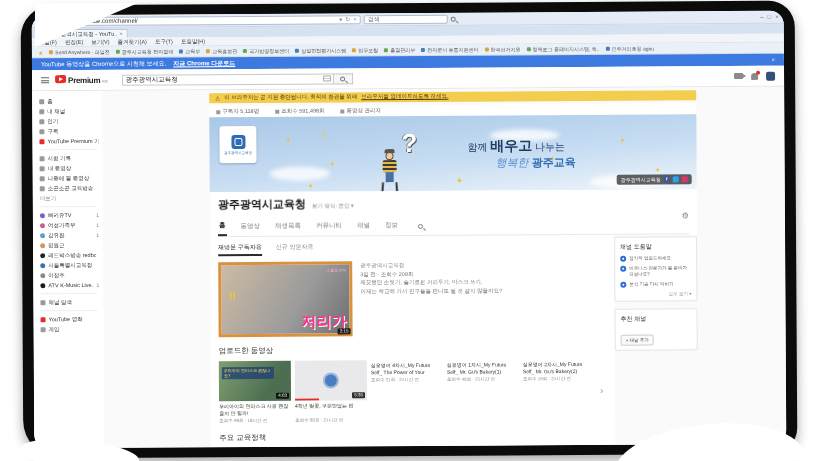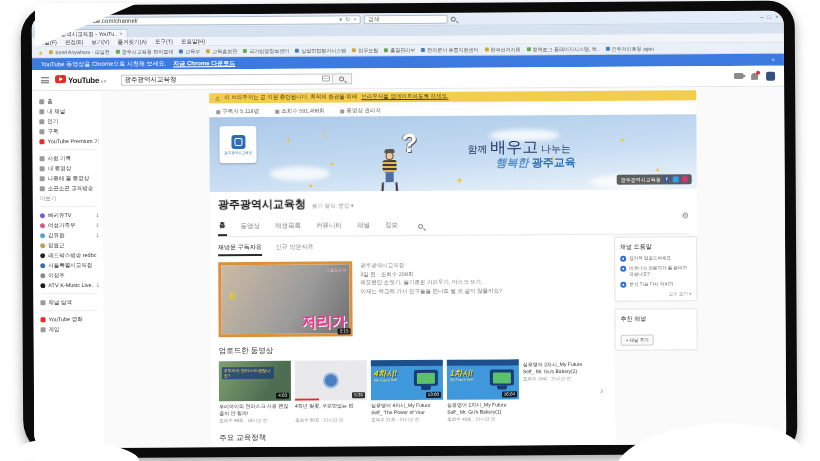--- a/index.html
+++ b/index.html
@@ -310,7 +310,7 @@
       <span class="burger"></span>
       <span class="logo">
         <span class="play"></span>
-        <span class="word">YouTube</span>
+        <span class="word">Premium</span>
         <sup>KR</sup>
       </span>
       <span class="ytsearch">

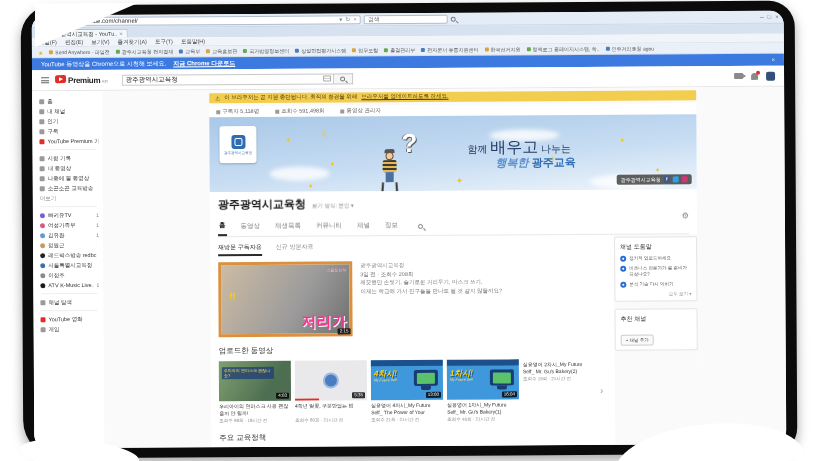--- a/index.html
+++ b/index.html
@@ -111,7 +111,7 @@
   .bstar { position:absolute; color:#f0c42e; font-size:7px; }
   .bmoon { position:absolute; color:#f0c42e; font-size:10px; transform:rotate(-15deg); }
   .slogan { position:absolute; left:258px; top:22px; color:#1f3864; font-size:10px; white-space:nowrap; }
-  .slogan .em { font-size:16px; font-weight:normal; }
+  .slogan .em { font-size:14px; font-weight:bold; }
   .slogan2 { position:absolute; left:286px; top:40px; font-size:11px; white-space:nowrap; }
   .slogan2 .em { color:#5a8fd0; font-style:italic; font-weight:bold; }
   .slogan2 .rest { color:#2e6db4; font-weight:bold; }

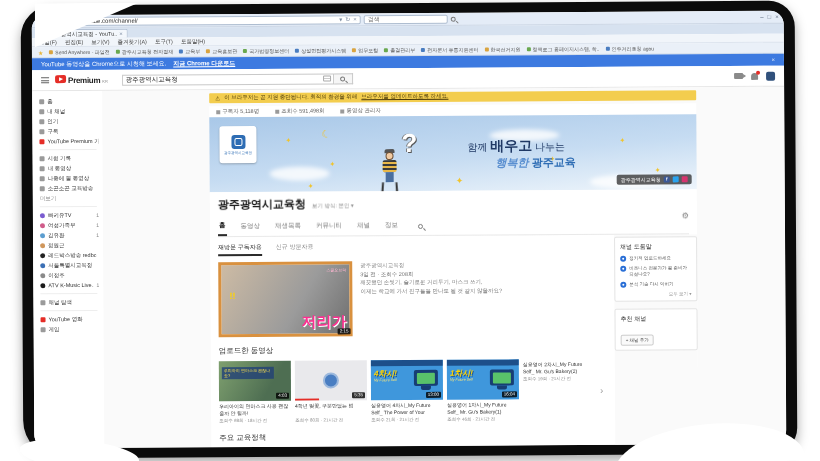--- a/index.html
+++ b/index.html
@@ -113,7 +113,7 @@
   .slogan { position:absolute; left:258px; top:22px; color:#1f3864; font-size:10px; white-space:nowrap; }
   .slogan .em { font-size:14px; font-weight:bold; }
   .slogan2 { position:absolute; left:286px; top:40px; font-size:11px; white-space:nowrap; }
-  .slogan2 .em { color:#5a8fd0; font-style:italic; font-weight:bold; }
+  .slogan2 .em { color:#5a8fd0; font-style:italic; font-weight:normal; }
   .slogan2 .rest { color:#2e6db4; font-weight:bold; }
   .ch-logo-card { position:absolute; left:10px; top:9px; width:37px; height:37px; background:#fff;
     border-radius:3px; box-shadow:0 1px 2px rgba(0,0,0,.25); display:flex; flex-direction:column;

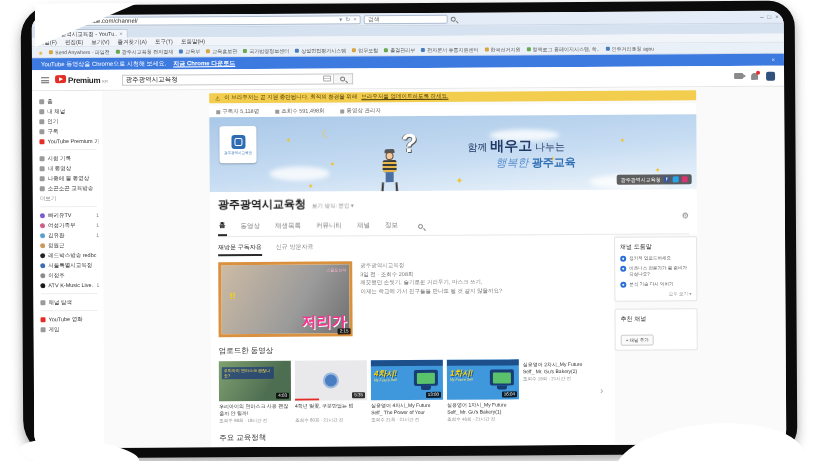--- a/index.html
+++ b/index.html
@@ -543,15 +543,6 @@
                 <div class="cmeta">조회수 80회 · 21시간 전</div>
               </div>
               <div class="card">
-                <div class="cthumb ctb">
-                  <span class="strip"></span>
-                  <span class="num">4차시!</span>
-                  <span class="sub">My Future Self</span>
-                  <span class="monitor">
-                      <span class="scr"></span>
-                    </span>
-                  <span class="dur">13:00</span>
-                </div>
                 <div class="ctitle">실용영어 4차시_My Future Self_ The Power of Your Mindse...</div>
                 <div class="cmeta">조회수 21회 · 21시간 전</div>
               </div>

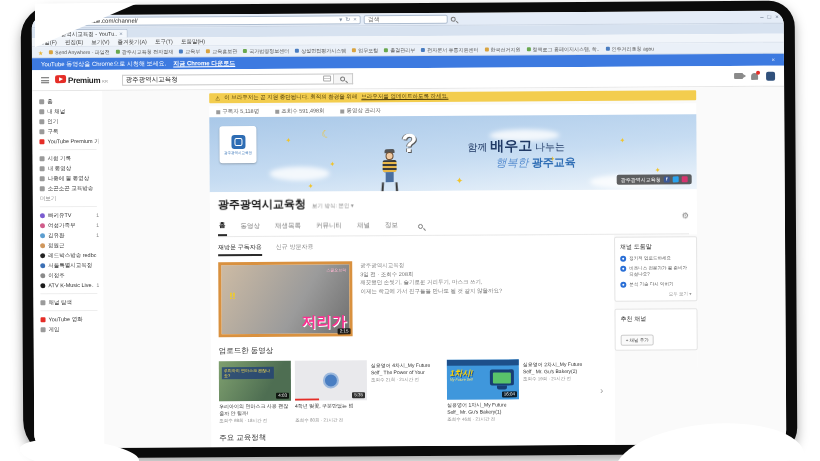--- a/index.html
+++ b/index.html
@@ -547,15 +547,6 @@
                 <div class="cmeta">조회수 21회 · 21시간 전</div>
               </div>
               <div class="card">
-                <div class="cthumb ctb">
-                  <span class="strip"></span>
-                  <span class="num">1차시!</span>
-                  <span class="sub">My Future Self</span>
-                  <span class="monitor">
-                      <span class="scr"></span>
-                    </span>
-                  <span class="dur">16:04</span>
-                </div>
                 <div class="ctitle">실용영어 1차시_My Future Self_ Mr. Gu's Bakery(1)</div>
                 <div class="cmeta">조회수 46회 · 21시간 전</div>
               </div>

